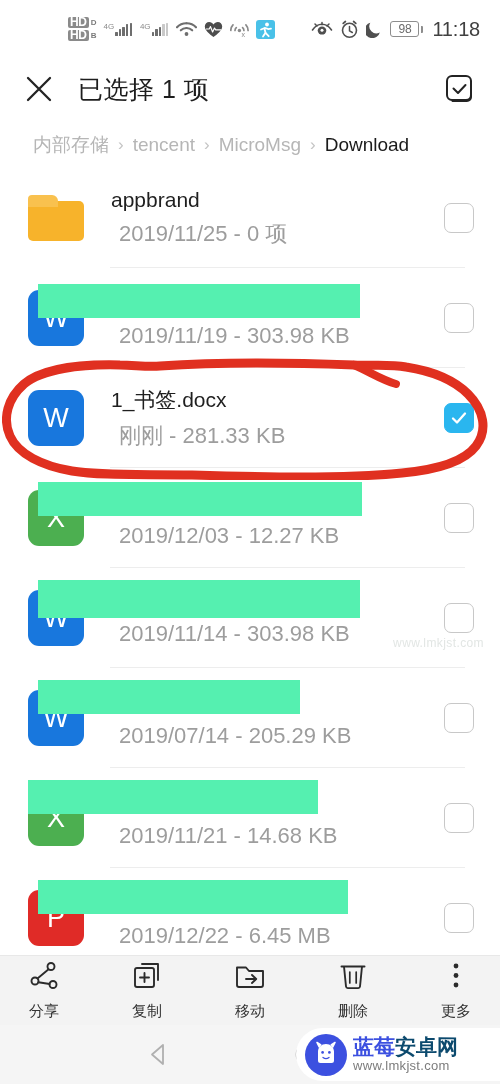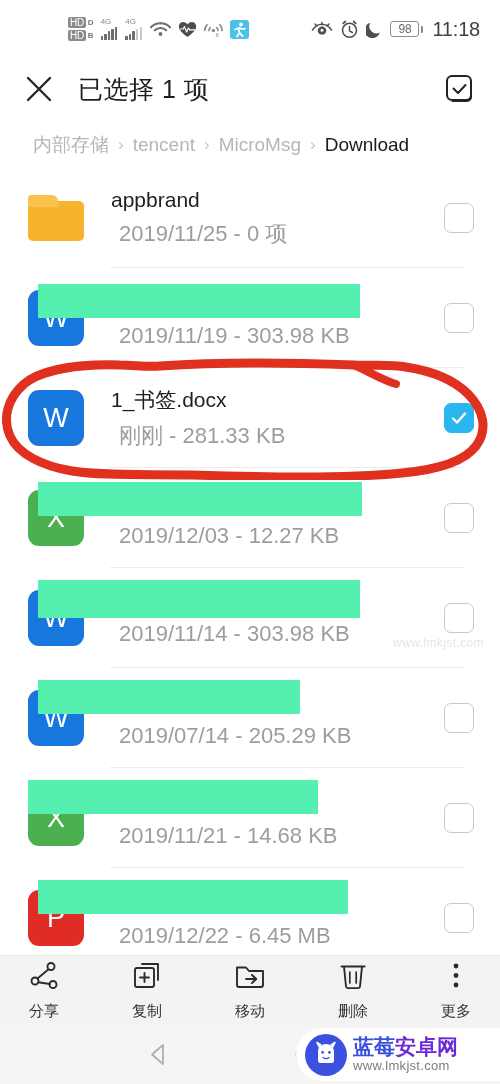--- a/index.html
+++ b/index.html
@@ -28,7 +28,7 @@
   .hd-stack { display: flex; flex-direction: column; gap: 2px; }
   .hd-row { display: flex; align-items: center; gap: 2px; }
   .hd-box {
-    font-size: 10px; font-weight: normal; color: #ffffff;
+    font-size: 12px; font-weight: bold; color: #ffffff;
     background: #8a8a8a; border-radius: 2px;
     padding: 0px 2px; line-height: 11px;
     letter-spacing: -0.3px;

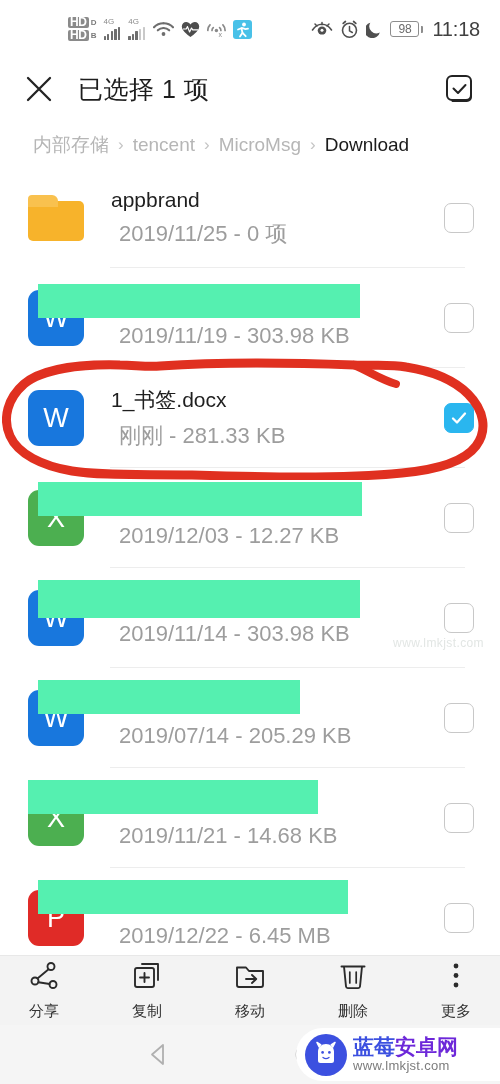--- a/index.html
+++ b/index.html
@@ -36,7 +36,7 @@
   .hd-d {
     font-size: 8px; color: #7a7a7a; font-weight: bold; line-height: 10px;
   }
-  .sig-group { display: flex; align-items: flex-end; gap: 1px; flex-direction: column; }
+  .sig-group { display: flex; align-items: flex-end; gap: 1px; }
   .sig-label { font-size: 8px; color: #8a8a8a; align-self: flex-start; line-height:8px; }
   .bars { display: flex; align-items: flex-end; gap: 1.2px; height: 13px; }
   .bars i { width: 2.4px; background: #6e6e6e; display: block; border-radius: .5px; }

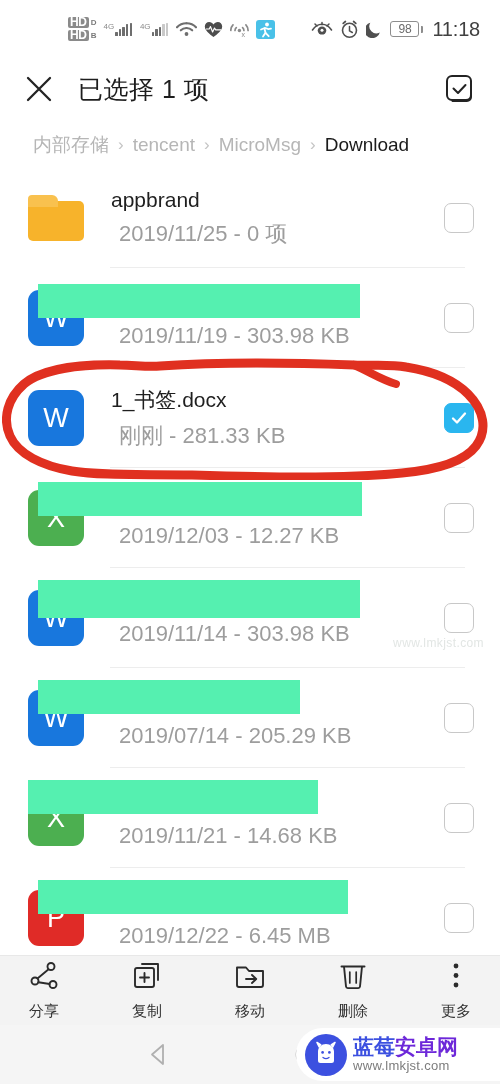--- a/index.html
+++ b/index.html
@@ -218,7 +218,7 @@
     line-height: 22px; white-space: nowrap;
   }
   .wm-title .b { color: #3c50e0; }
-  .wm-title .k { color: #6d28d9; }
+  .wm-title .k { color: #0c4a6e; }
   .wm-url {
     font-size: 13px; color: #7c7c7c; letter-spacing: 0.3px;
     line-height: 14px; white-space: nowrap;

